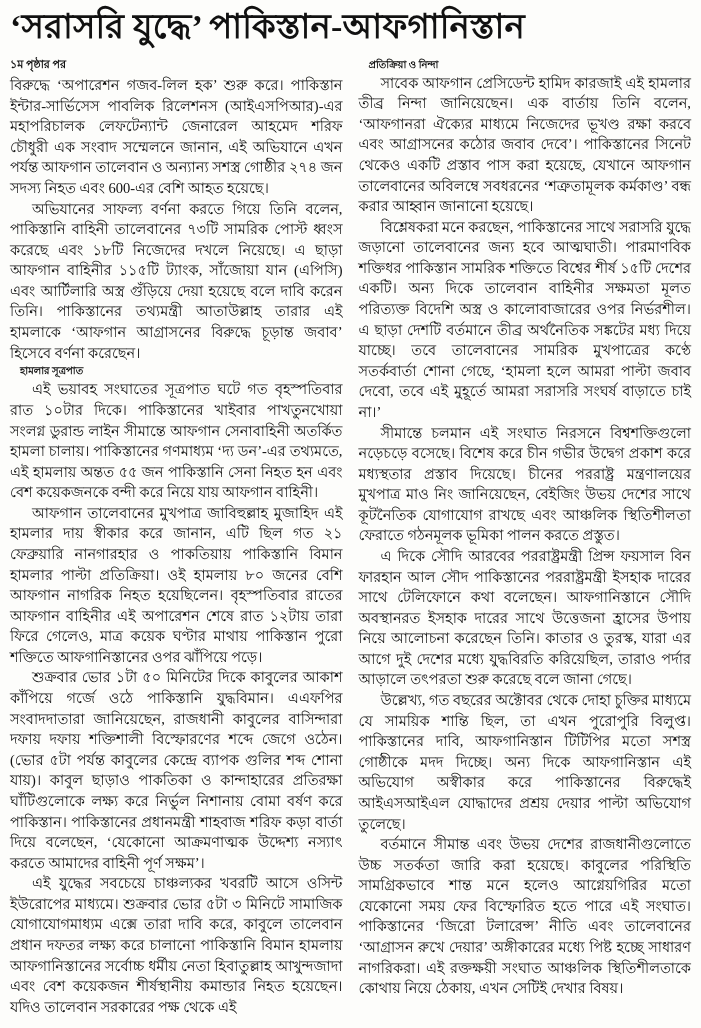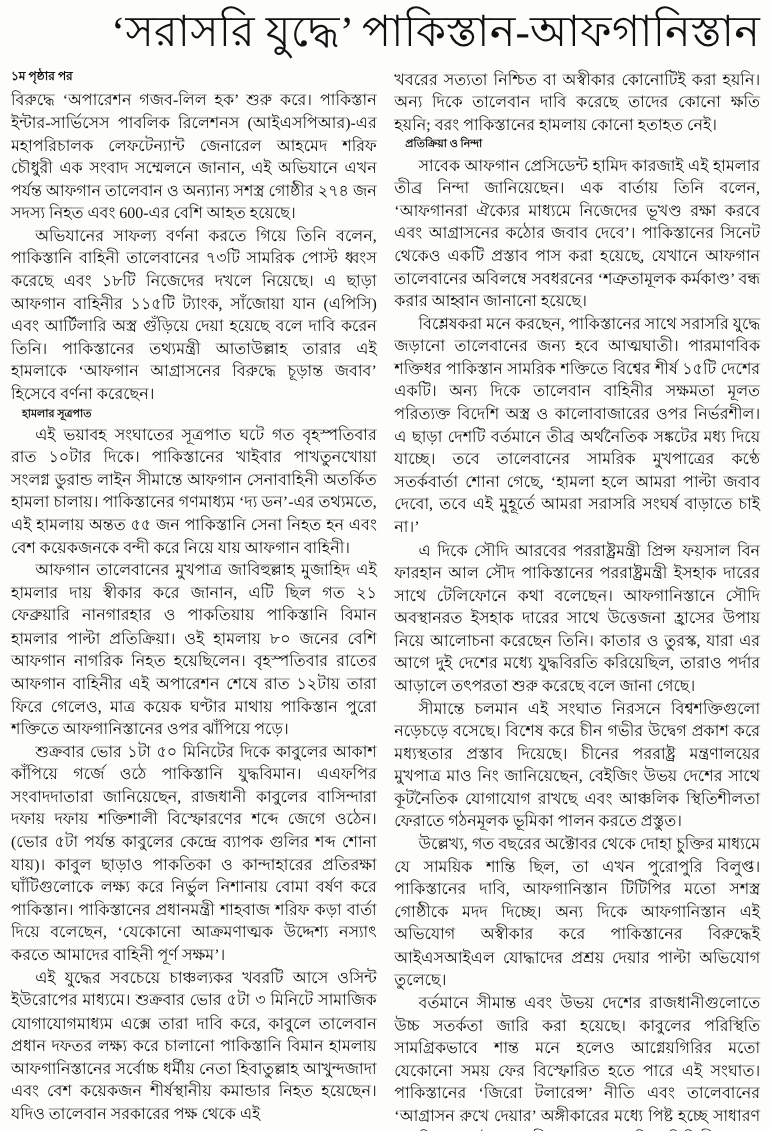--- a/index.html
+++ b/index.html
@@ -18,9 +18,9 @@
     padding: 6px 10px 10px 10px;
   }
   .headline {
-    text-align: right;
-    font-size: 39px;
-    font-weight: 400;
+    text-align: left;
+    font-size: 34px;
+    font-weight: 700;
     margin: 0 0 8px 0;
     line-height: 1.25;
     letter-spacing: 0.2px;

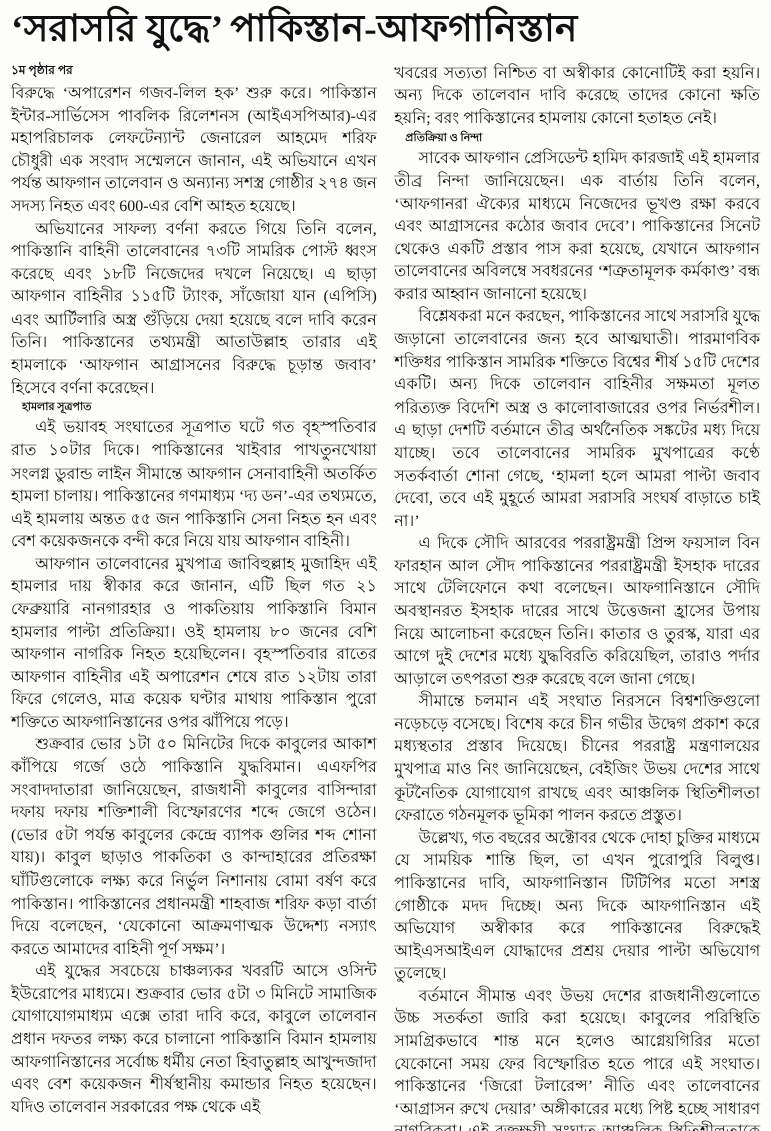--- a/index.html
+++ b/index.html
@@ -75,7 +75,6 @@
     </div>
 
     <div class="col">
-      <p class="para noindent">খবরের সত্যতা নিশ্চিত বা অস্বীকার কোনোটিই করা হয়নি। অন্য দিকে তালেবান দাবি করেছে তাদের কোনো ক্ষতি হয়নি; বরং পাকিস্তানের হামলায় কোনো হতাহত নেই।</p>
       <h3 class="subhead">প্রতিক্রিয়া ও নিন্দা</h3>
       <p class="para">সাবেক আফগান প্রেসিডেন্ট হামিদ কারজাই এই হামলার তীব্র নিন্দা জানিয়েছেন। এক বার্তায় তিনি বলেন, ‘আফগানরা ঐক্যের মাধ্যমে নিজেদের ভূখণ্ড রক্ষা করবে এবং আগ্রাসনের কঠোর জবাব দেবে’। পাকিস্তানের সিনেট থেকেও একটি প্রস্তাব পাস করা হয়েছে, যেখানে আফগান তালেবানের অবিলম্বে সবধরনের ‘শত্রুতামূলক কর্মকাণ্ড’ বন্ধ করার আহ্বান জানানো হয়েছে।</p>
       <p class="para">বিশ্লেষকরা মনে করছেন, পাকিস্তানের সাথে সরাসরি যুদ্ধে জড়ানো তালেবানের জন্য হবে আত্মঘাতী। পারমাণবিক শক্তিধর পাকিস্তান সামরিক শক্তিতে বিশ্বের শীর্ষ ১৫টি দেশের একটি। অন্য দিকে তালেবান বাহিনীর সক্ষমতা মূলত পরিত্যক্ত বিদেশি অস্ত্র ও কালোবাজারের ওপর নির্ভরশীল। এ ছাড়া দেশটি বর্তমানে তীব্র অর্থনৈতিক সঙ্কটের মধ্য দিয়ে যাচ্ছে। তবে তালেবানের সামরিক মুখপাত্রের কণ্ঠে সতর্কবার্তা শোনা গেছে, ‘হামলা হলে আমরা পাল্টা জবাব দেবো, তবে এই মুহূর্তে আমরা সরাসরি সংঘর্ষ বাড়াতে চাই না।’</p>

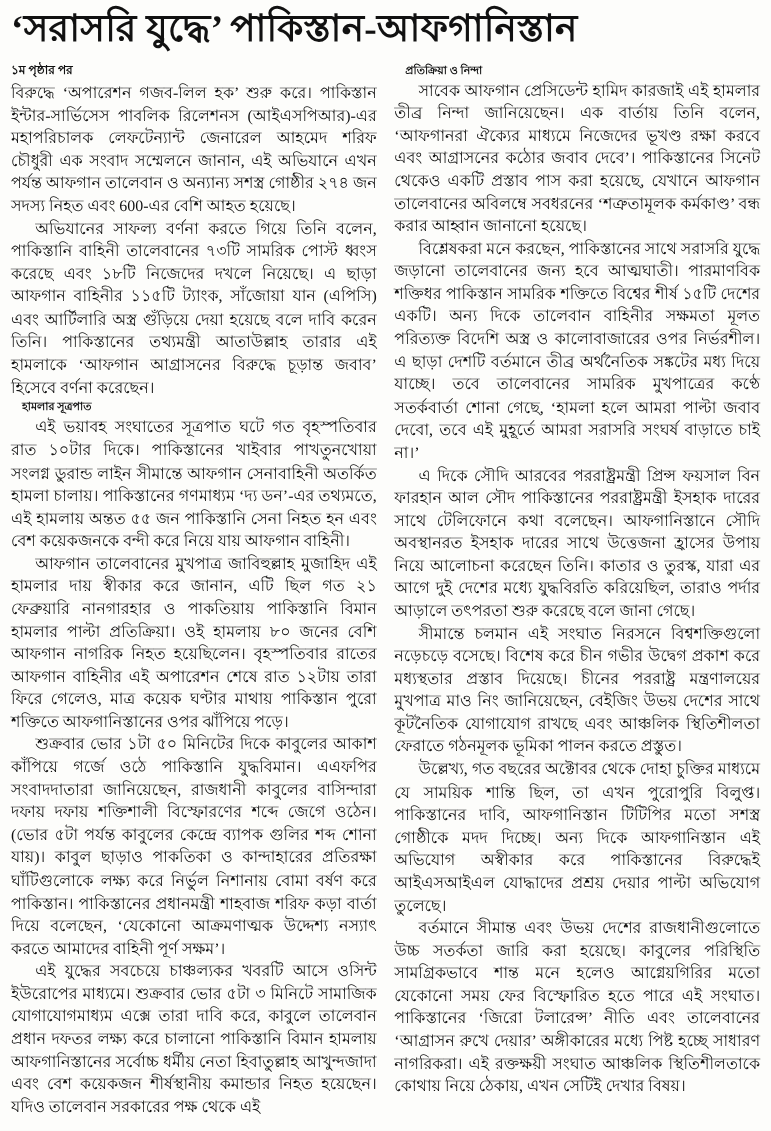--- a/index.html
+++ b/index.html
@@ -78,8 +78,8 @@
       <h3 class="subhead">প্রতিক্রিয়া ও নিন্দা</h3>
       <p class="para">সাবেক আফগান প্রেসিডেন্ট হামিদ কারজাই এই হামলার তীব্র নিন্দা জানিয়েছেন। এক বার্তায় তিনি বলেন, ‘আফগানরা ঐক্যের মাধ্যমে নিজেদের ভূখণ্ড রক্ষা করবে এবং আগ্রাসনের কঠোর জবাব দেবে’। পাকিস্তানের সিনেট থেকেও একটি প্রস্তাব পাস করা হয়েছে, যেখানে আফগান তালেবানের অবিলম্বে সবধরনের ‘শত্রুতামূলক কর্মকাণ্ড’ বন্ধ করার আহ্বান জানানো হয়েছে।</p>
       <p class="para">বিশ্লেষকরা মনে করছেন, পাকিস্তানের সাথে সরাসরি যুদ্ধে জড়ানো তালেবানের জন্য হবে আত্মঘাতী। পারমাণবিক শক্তিধর পাকিস্তান সামরিক শক্তিতে বিশ্বের শীর্ষ ১৫টি দেশের একটি। অন্য দিকে তালেবান বাহিনীর সক্ষমতা মূলত পরিত্যক্ত বিদেশি অস্ত্র ও কালোবাজারের ওপর নির্ভরশীল। এ ছাড়া দেশটি বর্তমানে তীব্র অর্থনৈতিক সঙ্কটের মধ্য দিয়ে যাচ্ছে। তবে তালেবানের সামরিক মুখপাত্রের কণ্ঠে সতর্কবার্তা শোনা গেছে, ‘হামলা হলে আমরা পাল্টা জবাব দেবো, তবে এই মুহূর্তে আমরা সরাসরি সংঘর্ষ বাড়াতে চাই না।’</p>
+      <p class="para">সীমান্তে চলমান এই সংঘাত নিরসনে বিশ্বশক্তিগুলো নড়েচড়ে বসেছে। বিশেষ করে চীন গভীর উদ্বেগ প্রকাশ করে মধ্যস্থতার প্রস্তাব দিয়েছে। চীনের পররাষ্ট্র মন্ত্রণালয়ের মুখপাত্র মাও নিং জানিয়েছেন, বেইজিং উভয় দেশের সাথে কূটনৈতিক যোগাযোগ রাখছে এবং আঞ্চলিক স্থিতিশীলতা ফেরাতে গঠনমূলক ভূমিকা পালন করতে প্রস্তুত।</p>
       <p class="para">এ দিকে সৌদি আরবের পররাষ্ট্রমন্ত্রী প্রিন্স ফয়সাল বিন ফারহান আল সৌদ পাকিস্তানের পররাষ্ট্রমন্ত্রী ইসহাক দারের সাথে টেলিফোনে কথা বলেছেন। আফগানিস্তানে সৌদি অবস্থানরত ইসহাক দারের সাথে উত্তেজনা হ্রাসের উপায় নিয়ে আলোচনা করেছেন তিনি। কাতার ও তুরস্ক, যারা এর আগে দুই দেশের মধ্যে যুদ্ধবিরতি করিয়েছিল, তারাও পর্দার আড়ালে তৎপরতা শুরু করেছে বলে জানা গেছে।</p>
-      <p class="para">সীমান্তে চলমান এই সংঘাত নিরসনে বিশ্বশক্তিগুলো নড়েচড়ে বসেছে। বিশেষ করে চীন গভীর উদ্বেগ প্রকাশ করে মধ্যস্থতার প্রস্তাব দিয়েছে। চীনের পররাষ্ট্র মন্ত্রণালয়ের মুখপাত্র মাও নিং জানিয়েছেন, বেইজিং উভয় দেশের সাথে কূটনৈতিক যোগাযোগ রাখছে এবং আঞ্চলিক স্থিতিশীলতা ফেরাতে গঠনমূলক ভূমিকা পালন করতে প্রস্তুত।</p>
       <p class="para">উল্লেখ্য, গত বছরের অক্টোবর থেকে দোহা চুক্তির মাধ্যমে যে সাময়িক শান্তি ছিল, তা এখন পুরোপুরি বিলুপ্ত। পাকিস্তানের দাবি, আফগানিস্তান টিটিপির মতো সশস্ত্র গোষ্ঠীকে মদদ দিচ্ছে। অন্য দিকে আফগানিস্তান এই অভিযোগ অস্বীকার করে পাকিস্তানের বিরুদ্ধেই আইএসআইএল যোদ্ধাদের প্রশ্রয় দেয়ার পাল্টা অভিযোগ তুলেছে।</p>
       <p class="para">বর্তমানে সীমান্ত এবং উভয় দেশের রাজধানীগুলোতে উচ্চ সতর্কতা জারি করা হয়েছে। কাবুলের পরিস্থিতি সামগ্রিকভাবে শান্ত মনে হলেও আগ্নেয়গিরির মতো যেকোনো সময় ফের বিস্ফোরিত হতে পারে এই সংঘাত। পাকিস্তানের ‘জিরো টলারেন্স’ নীতি এবং তালেবানের ‘আগ্রাসন রুখে দেয়ার’ অঙ্গীকারের মধ্যে পিষ্ট হচ্ছে সাধারণ নাগরিকরা। এই রক্তক্ষয়ী সংঘাত আঞ্চলিক স্থিতিশীলতাকে কোথায় নিয়ে ঠেকায়, এখন সেটিই দেখার বিষয়।</p>
     </div>

